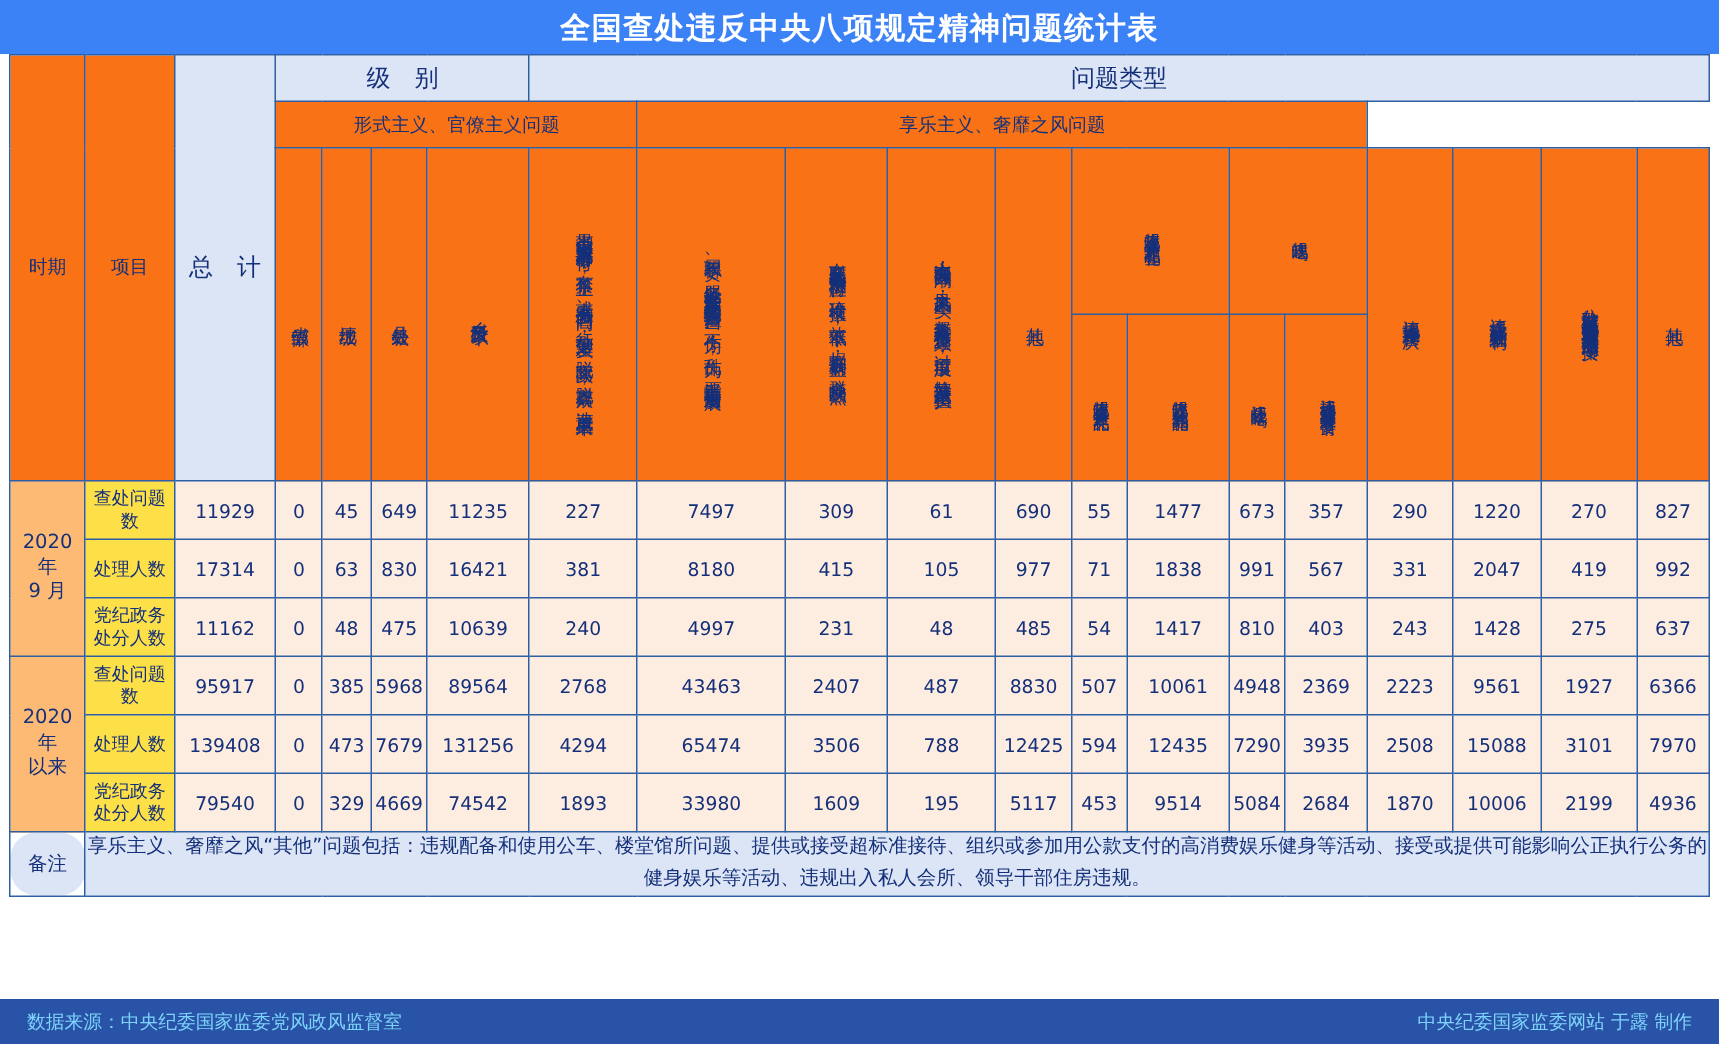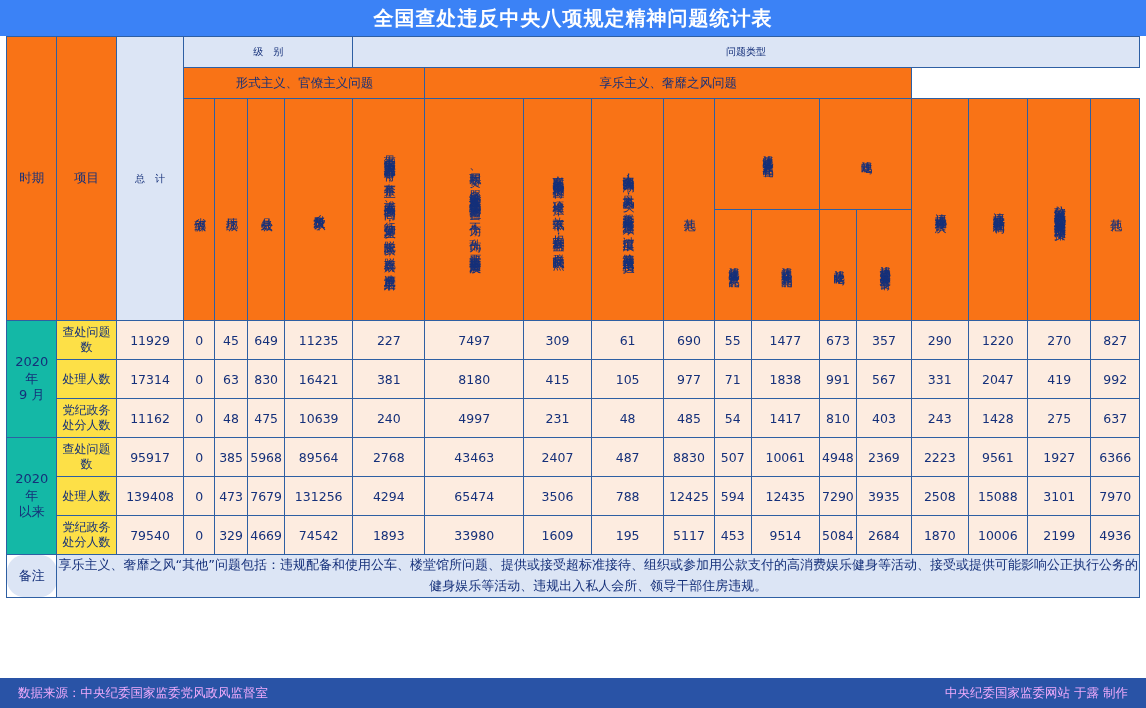--- a/index.html
+++ b/index.html
@@ -32,7 +32,7 @@
     padding:0;
   }
   .hdr{background:#f97316;font-size:12.5px;}
-  .hdr-lg{background:#dce5f5;font-size:10px;}
+  .hdr-lg{background:#dce5f5;font-size:16px;}
   .vert{
     writing-mode:vertical-rl;
     text-orientation:upright;

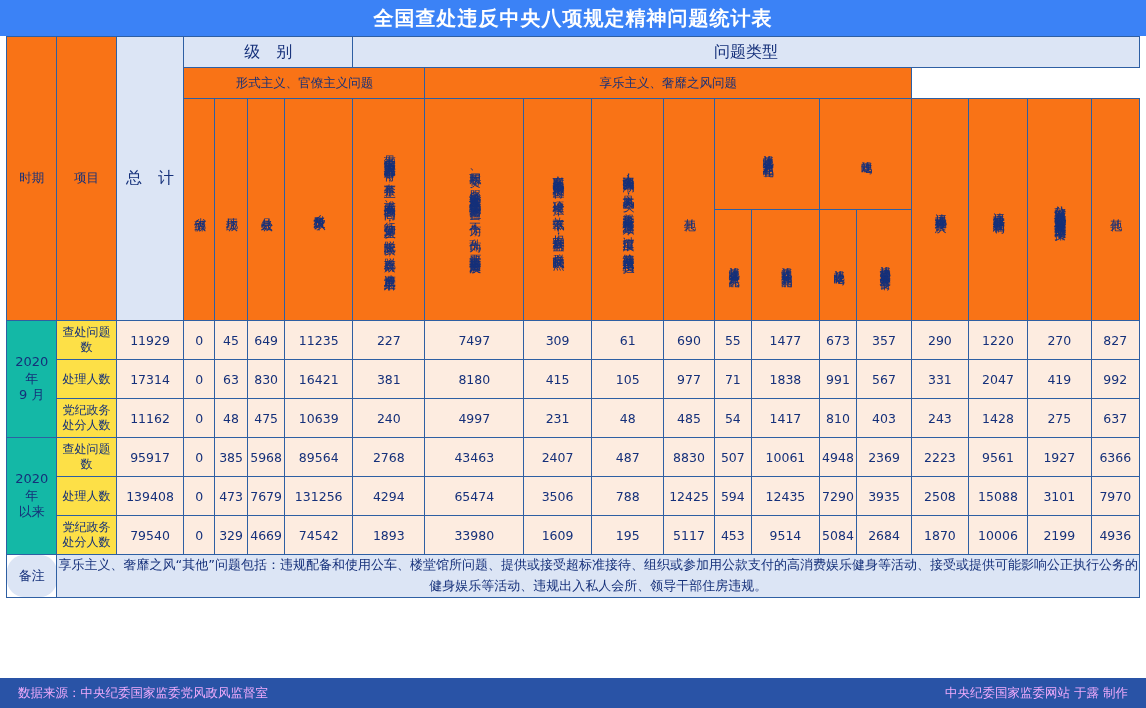--- a/index.html
+++ b/index.html
@@ -46,7 +46,7 @@
   .vert.small{font-size:11px;max-height:130px;}
   .cell-data{background:#fdece0;font-size:12.5px;height:38px;}
   .rowlabel{background:#fde047;font-size:12px;line-height:1.25;}
-  .period{background:#14b8a6;font-size:13px;line-height:1.3;}
+  .period{background:#fdba74;font-size:13px;line-height:1.3;}
   .thick-top td{border-top:2px solid #2e5fa3;}
   .note-label{background:#dce5f5;font-size:13px;border-radius:17px;}
   .note-body{

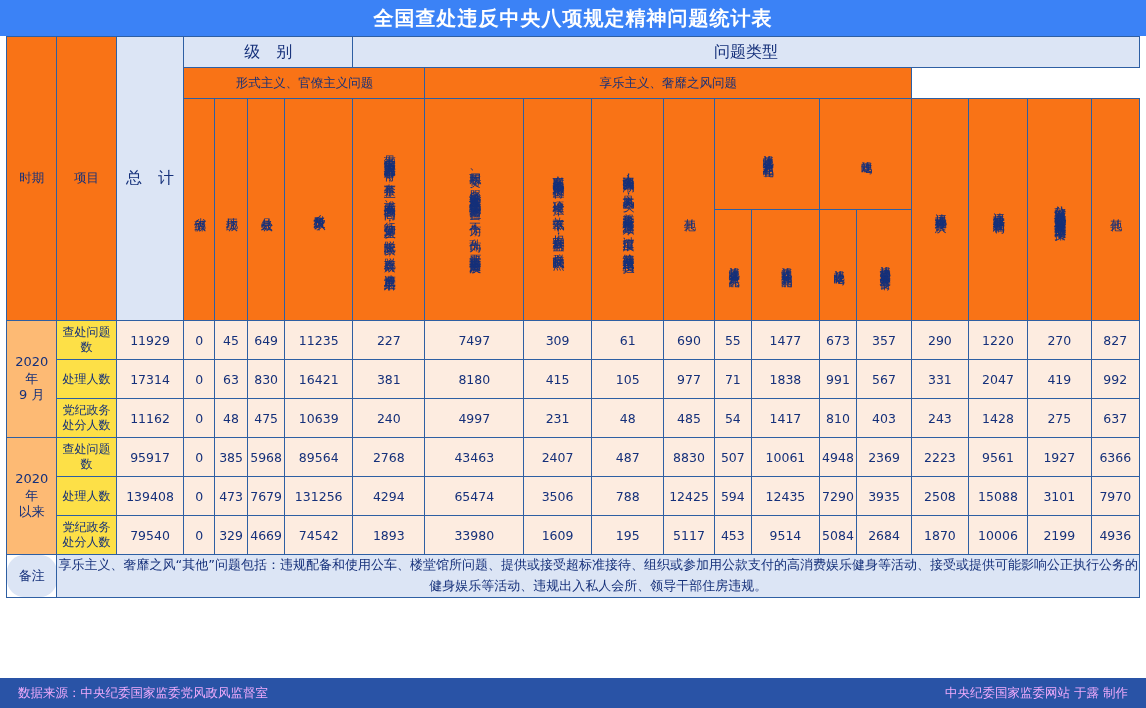--- a/index.html
+++ b/index.html
@@ -56,8 +56,8 @@
 
   
   .footer{
-    position:absolute;left:0;bottom:0;width:1146px;height:30px;
-    background:#2953a6;color:#f0abfc;font-size:12.5px;
+    position:absolute;left:0;bottom:12px;width:1146px;height:30px;
+    background:#2953a6;color:#7dd3fc;font-size:12.5px;
     display:flex;align-items:center;justify-content:space-between;
     box-sizing:border-box;padding:0 18px;
   }

